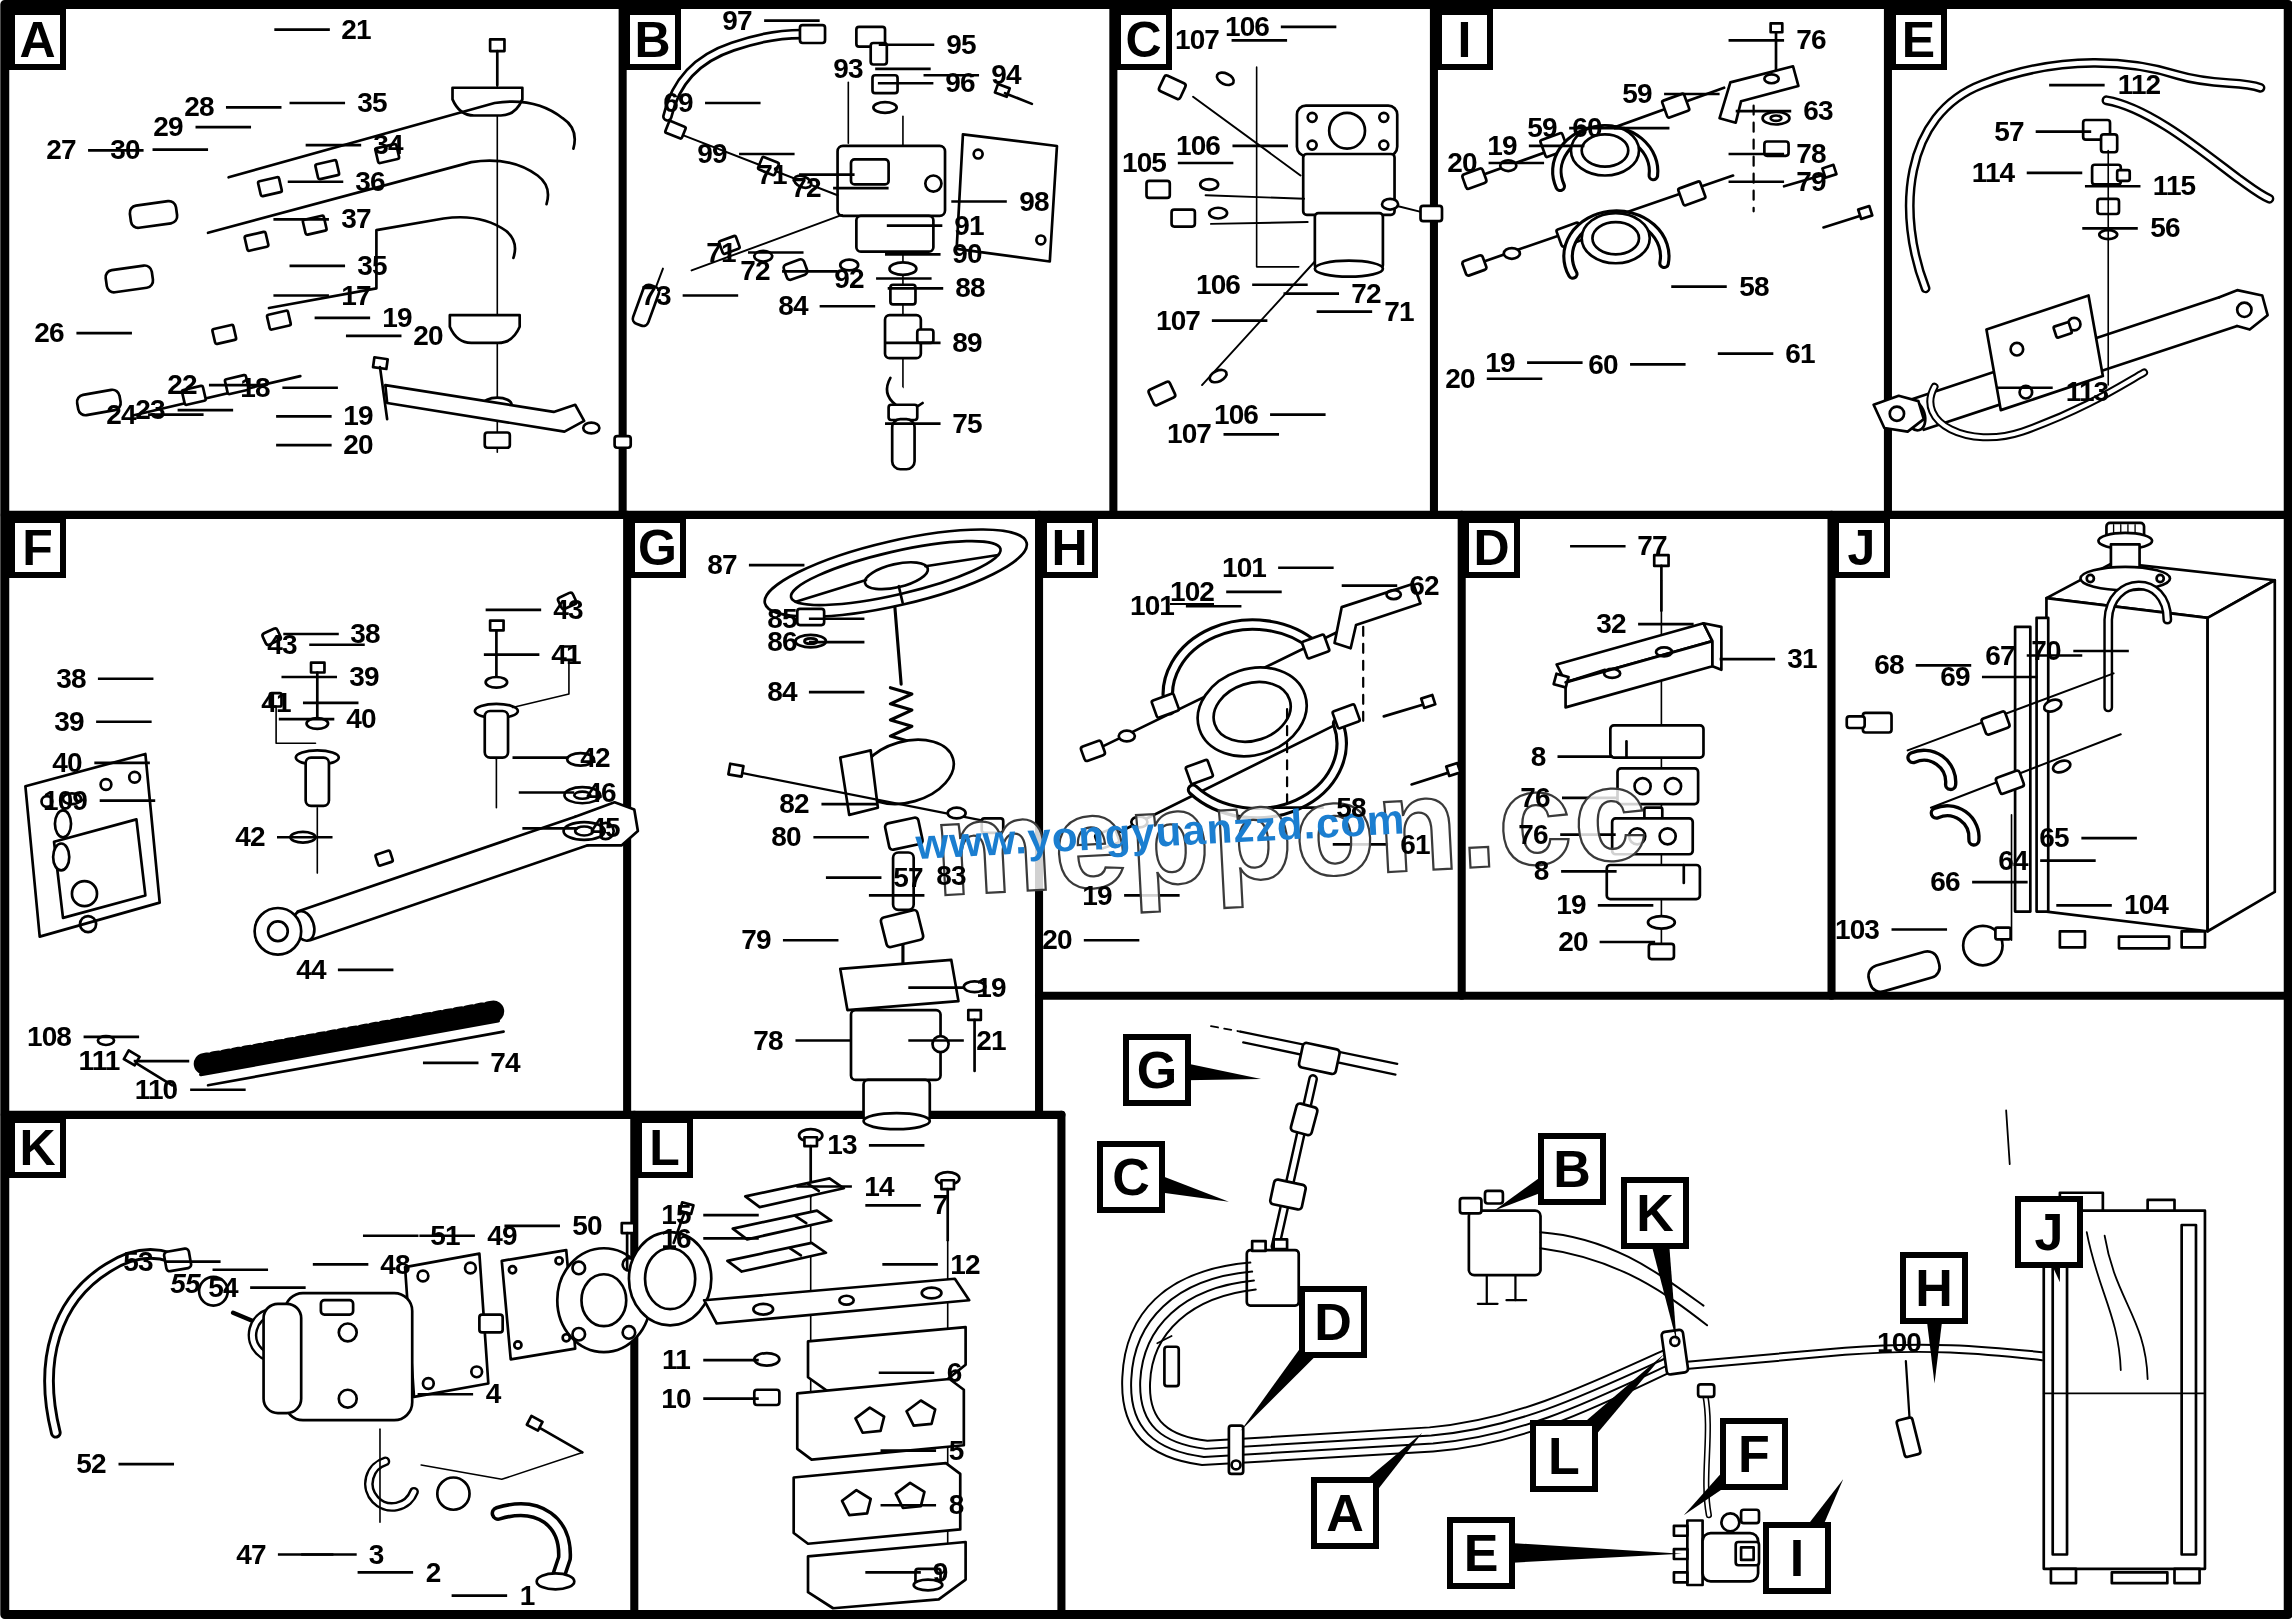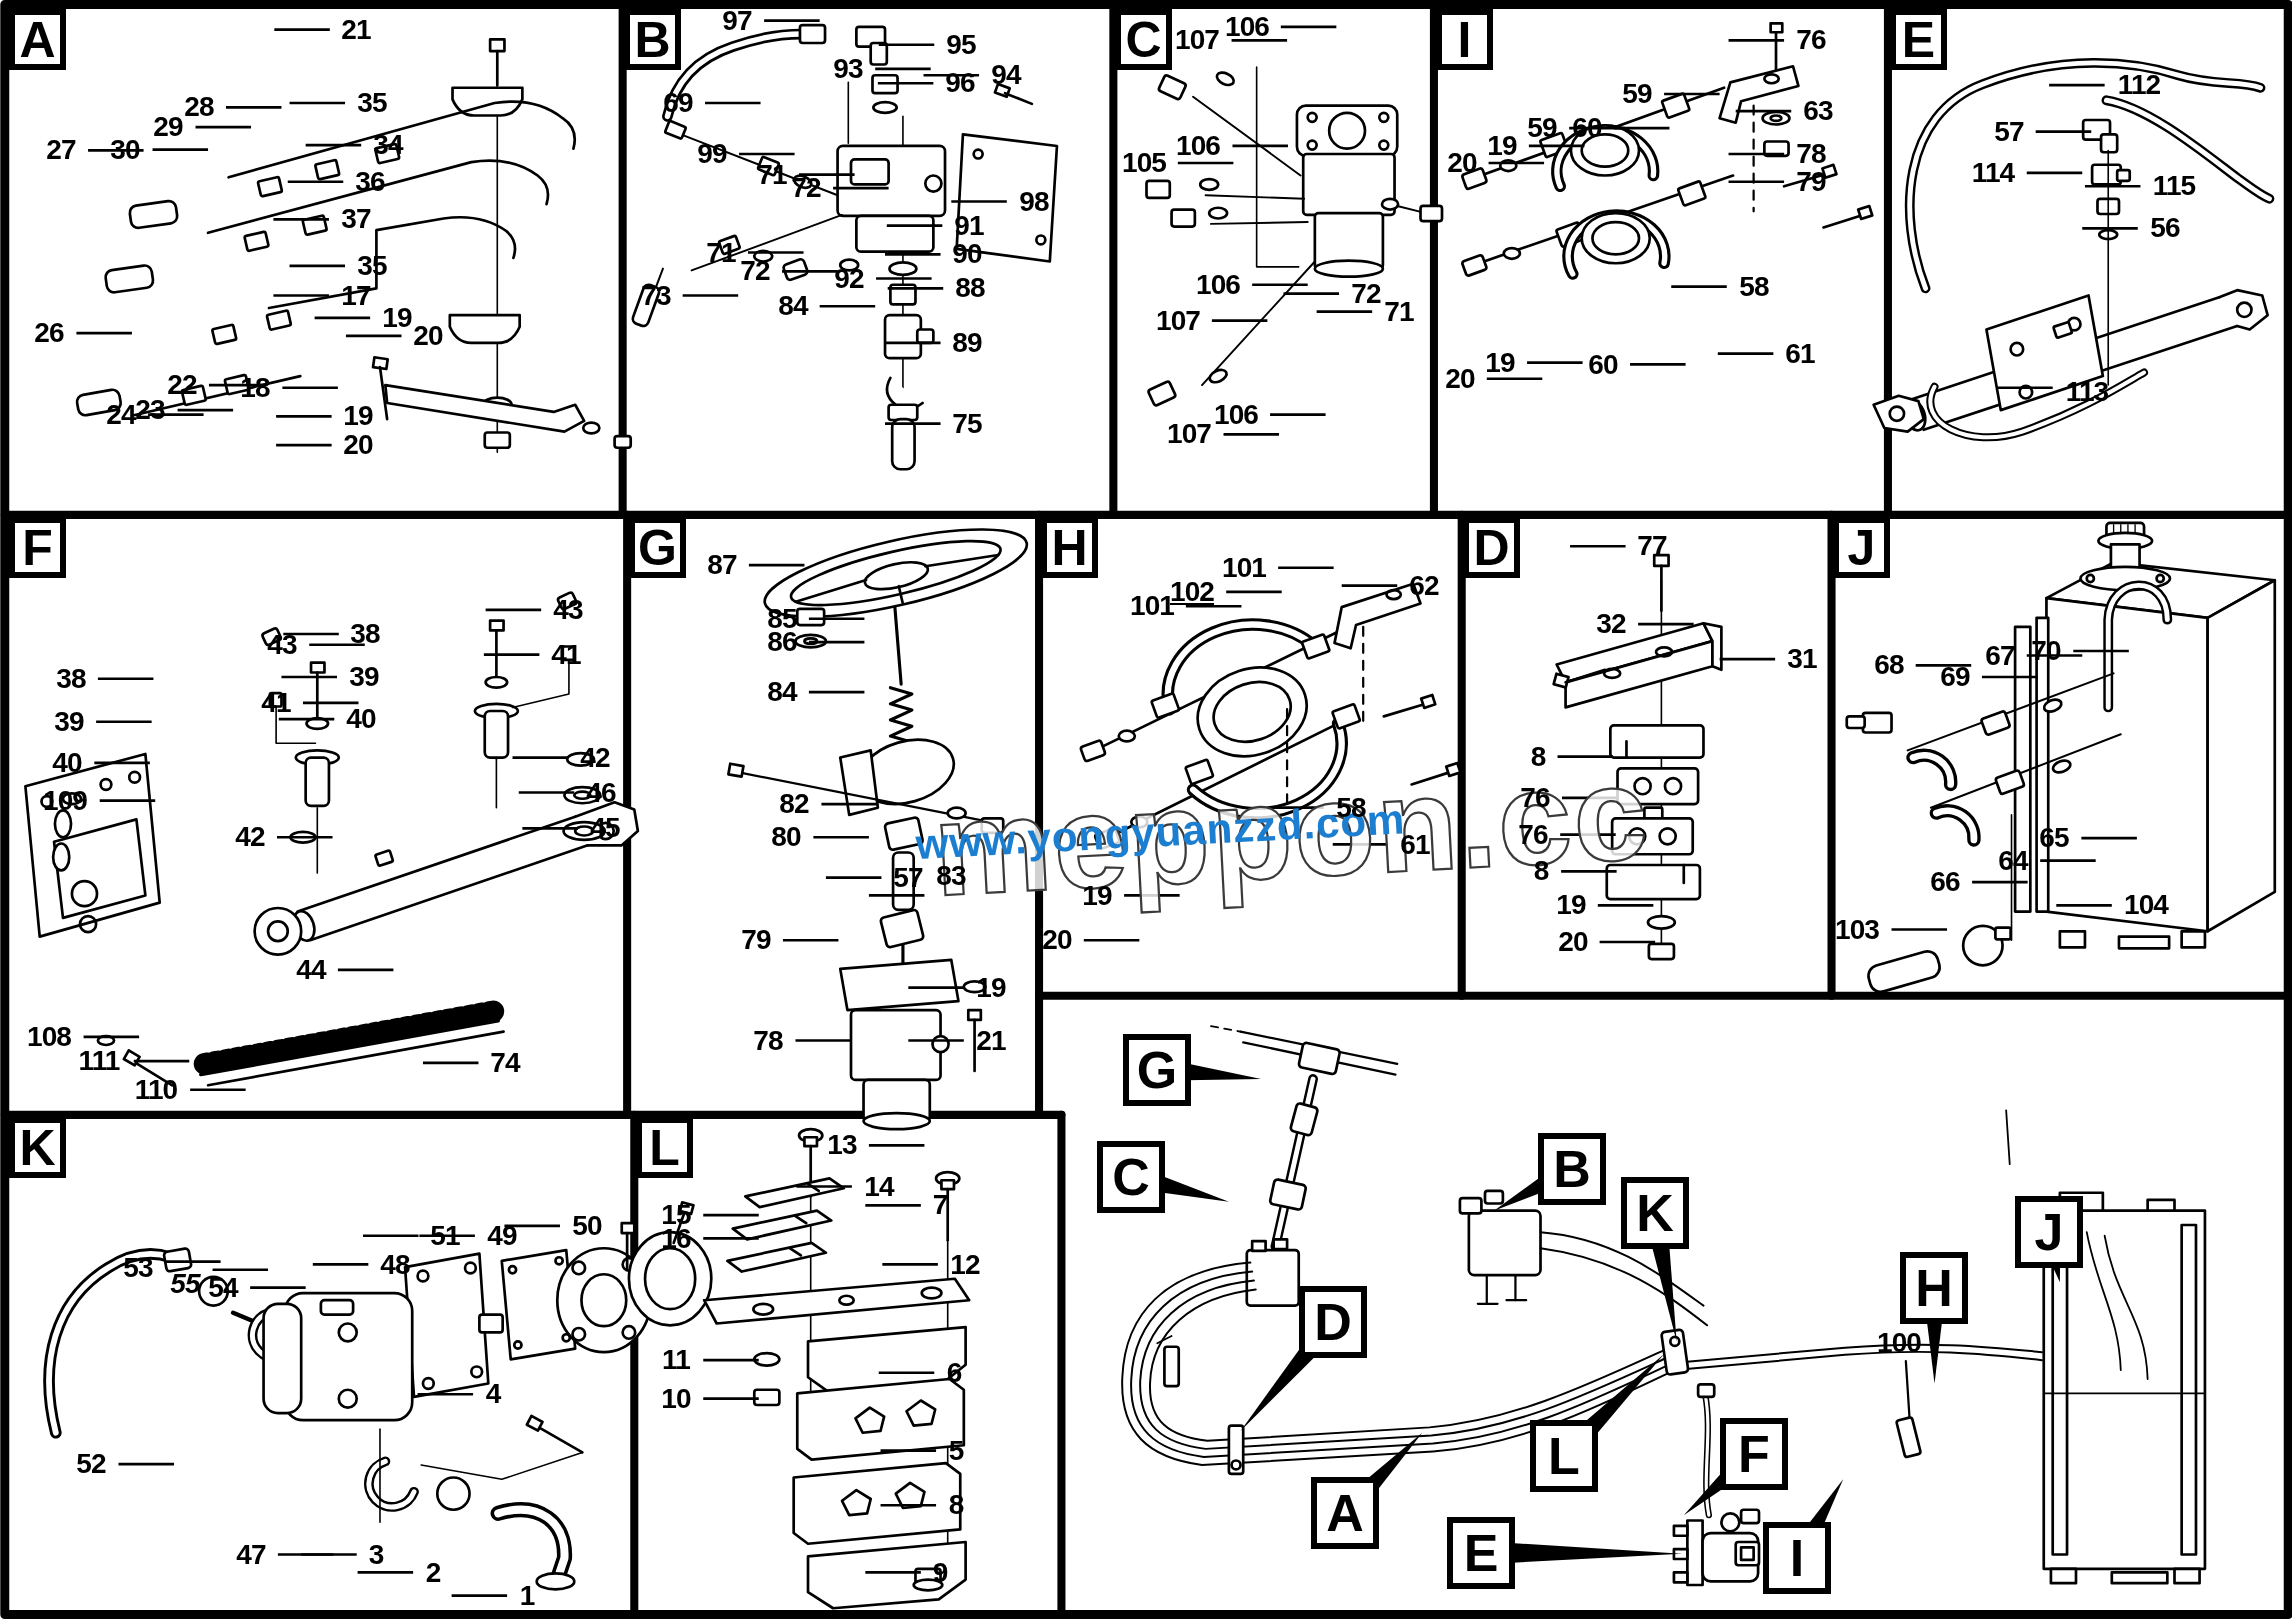--- a/index.html
+++ b/index.html
@@ -838,7 +838,7 @@
     <div class="part-label" style="left: 1857px; top: 930px;">103</div>
     <div class="part-label" style="left: 2146px; top: 905px;">104</div>
     <div class="panel-letter" style="left: 9px; top: 1117px; width: 57px; height: 61px;">K</div>
-    <div class="part-label" style="left: 138px; top: 1262px; margin-top: 6px;">53</div>
+    <div class="part-label" style="left: 138px; top: 1262px;">53</div>
     <div class="part-label" style="left: 185px; top: 1284px; font-style: italic;">55</div>
     <div class="part-label" style="left: 223px; top: 1288px;">54</div>
     <div class="part-label" style="left: 395px; top: 1265px;">48</div>

